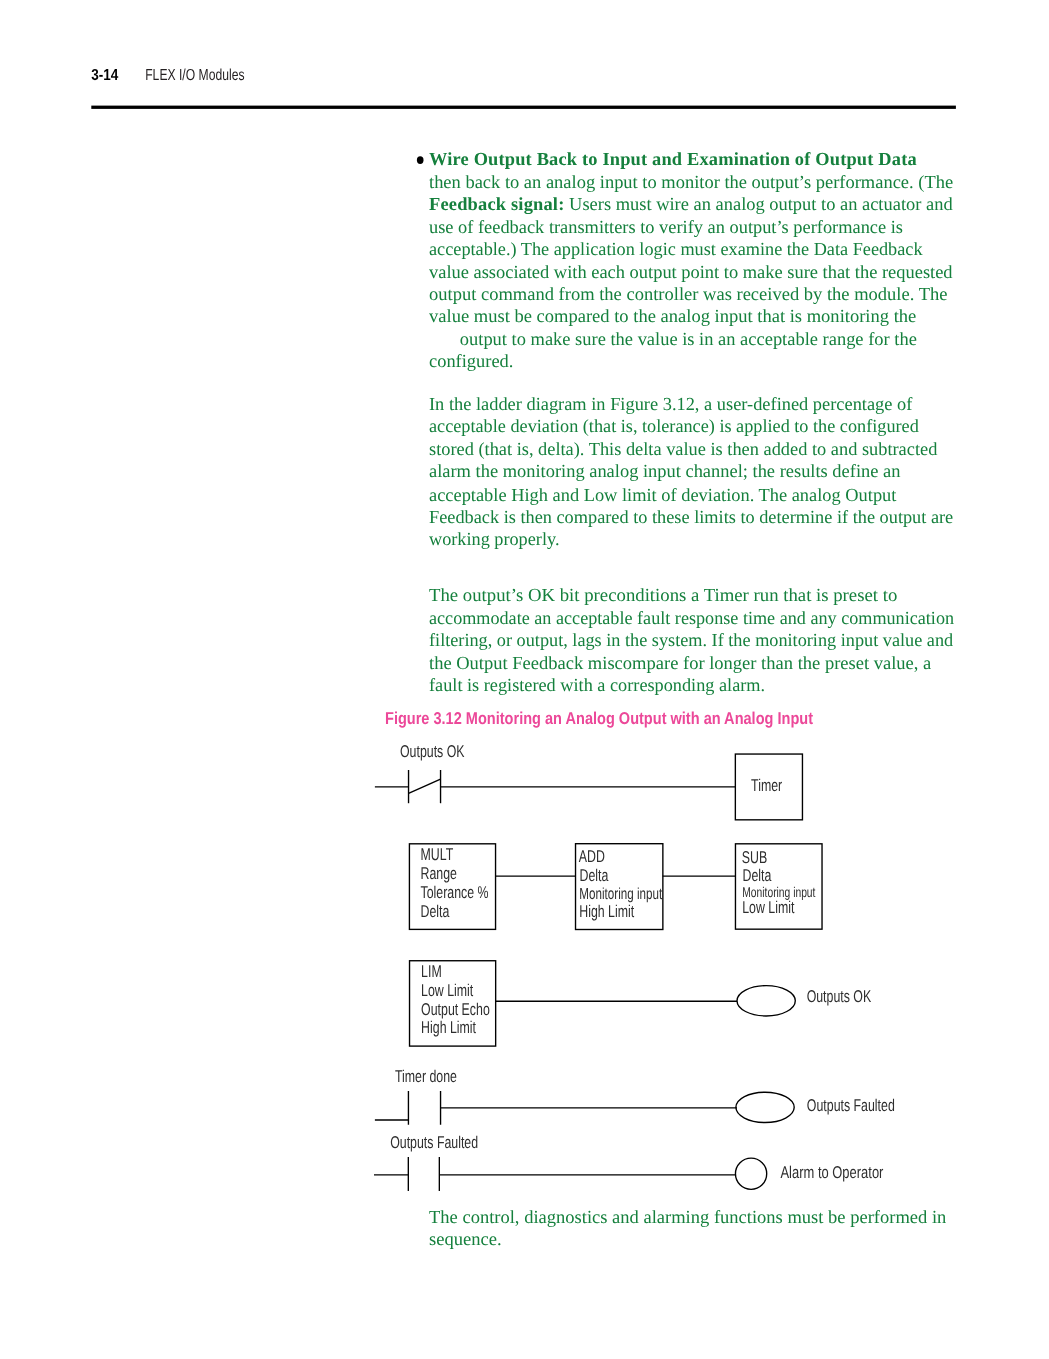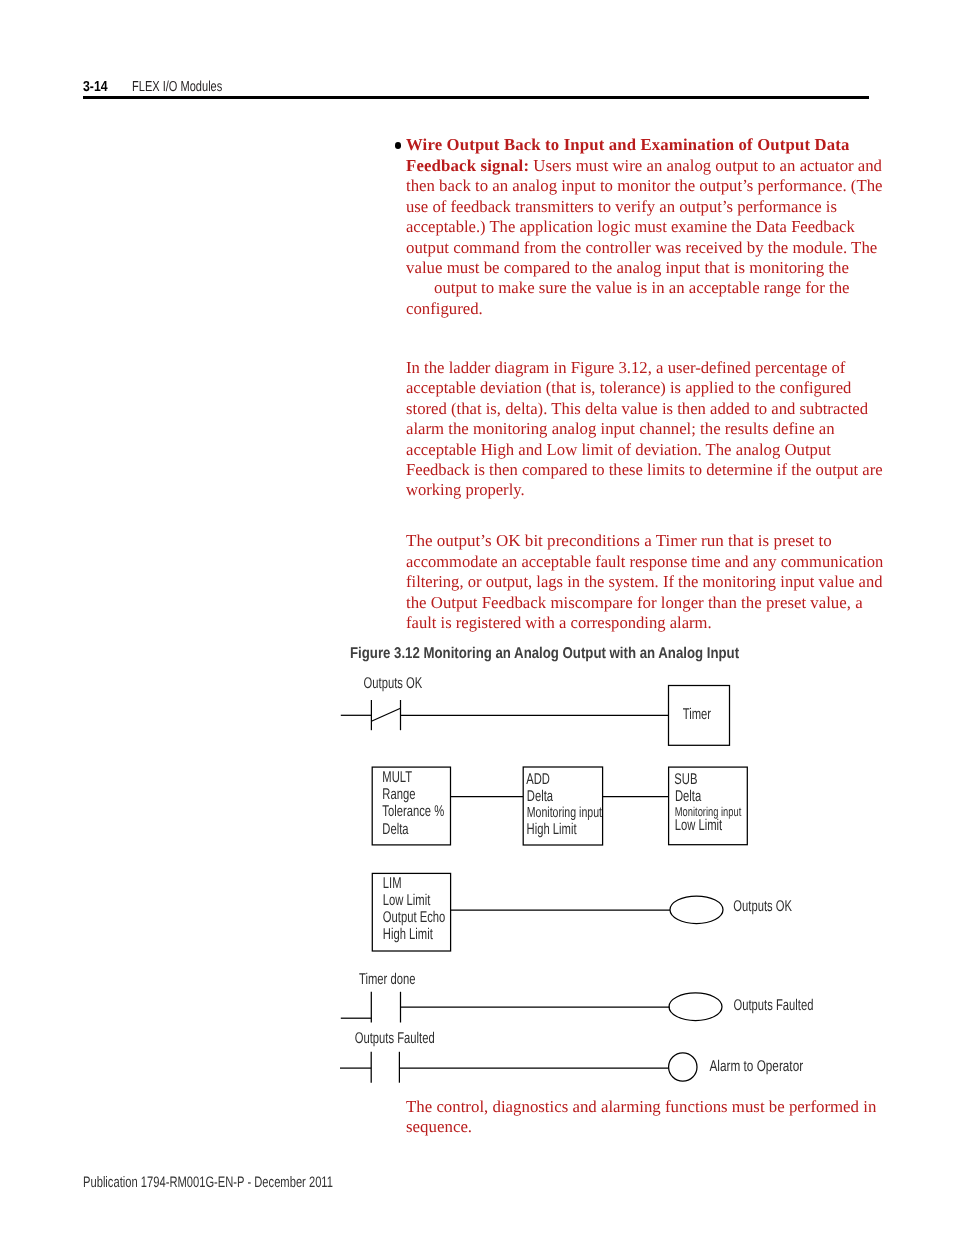--- a/index.html
+++ b/index.html
@@ -16,7 +16,7 @@
   .page { position:relative; width:954px; height:1235px; will-change:transform; }
 
   
-  .hdr { position:absolute; left:83px; top:79px; width:786px; height:20px; }
+  .hdr { position:absolute; left:83px; top:61px; width:786px; height:20px; }
   .cond { display:inline-block; transform-origin:0 0; transform:scaleX(0.762); }
   .condf { display:inline-block; transform-origin:0 0; transform:scaleX(0.849); }
   .hdr-folio {

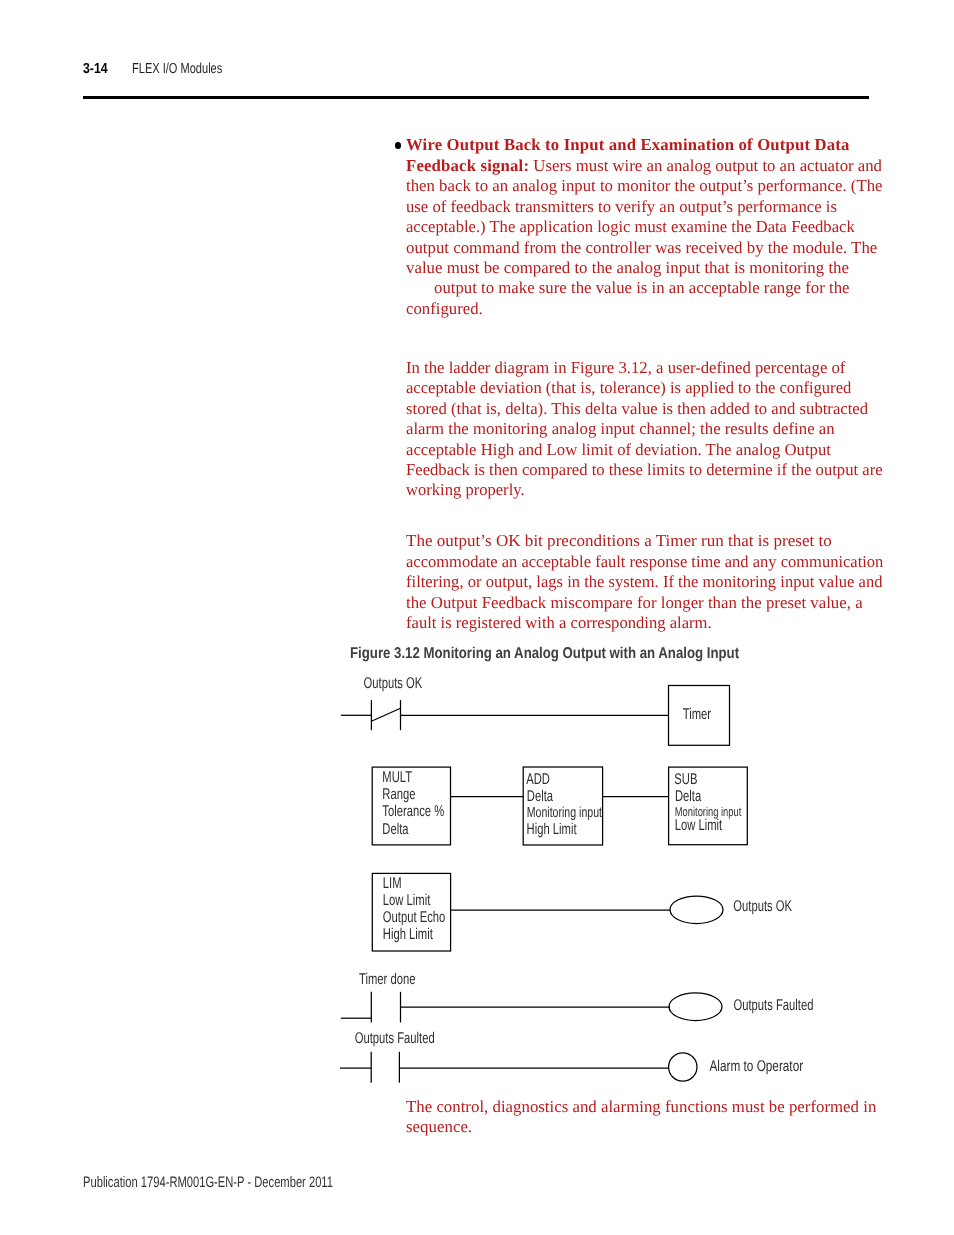--- a/index.html
+++ b/index.html
@@ -35,10 +35,10 @@
   
   .col { position:absolute; left:390px; top:0; width:486px; }
   p.body {
-    position:absolute; left:16px; margin:0;
+    position:absolute; left:0; margin:0;
     font-family:"Liberation Serif", serif;
     font-size:16.78px; line-height:20.45px;
-    color:#b91c1c; text-align:right; white-space:nowrap;
+    color:#15803d; text-align:right; white-space:nowrap;
   }
   p.body .ln { display:block; width:max-content; }
   .bullet {

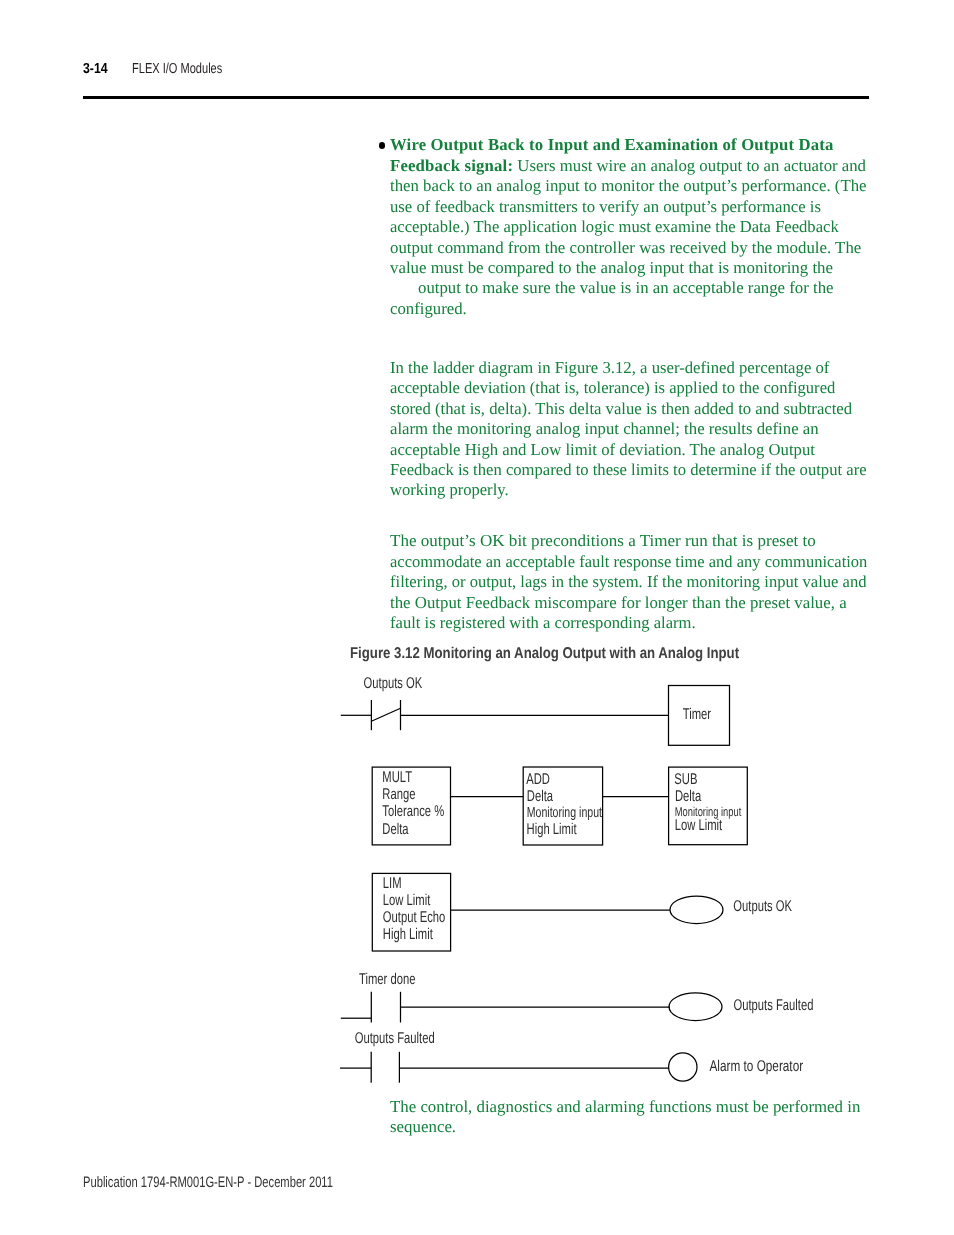--- a/index.html
+++ b/index.html
@@ -91,8 +91,8 @@
     <p class="body" id="para1" style="top:135.3px">
       <span class="bullet">•</span>
     <span class="ln" style="transform-origin: 0px 0px; transform: scaleX(0.997);"><b>Wire Output Back to Input and Examination of Output Data</b></span>
+        <span class="ln" style="transform-origin: 0px 0px; transform: scaleX(1.0014);"><span>then back to an analog input to monitor the output’s performance. (The</span></span>
         <span class="ln" style="transform-origin: 0px 0px; transform: scaleX(0.9998);"><b>Feedback signal:</b><span> Users must wire an analog output to an actuator and</span></span>
-        <span class="ln" style="transform-origin: 0px 0px; transform: scaleX(1.0014);"><span>then back to an analog input to monitor the output’s performance. (The</span></span>
         <span class="ln" style="transform-origin: 0px 0px; transform: scaleX(0.9963);"><span>use of feedback transmitters to verify an output’s performance is</span></span>
         <span class="ln" style="transform-origin: 0px 0px; transform: scaleX(0.9892);"><span>acceptable.) The application logic must examine the Data Feedback</span></span>
         <span class="ln" style="transform-origin: 0px 0px; transform: scaleX(1.0039);"><span>output command from the controller was received by the module. The</span></span>

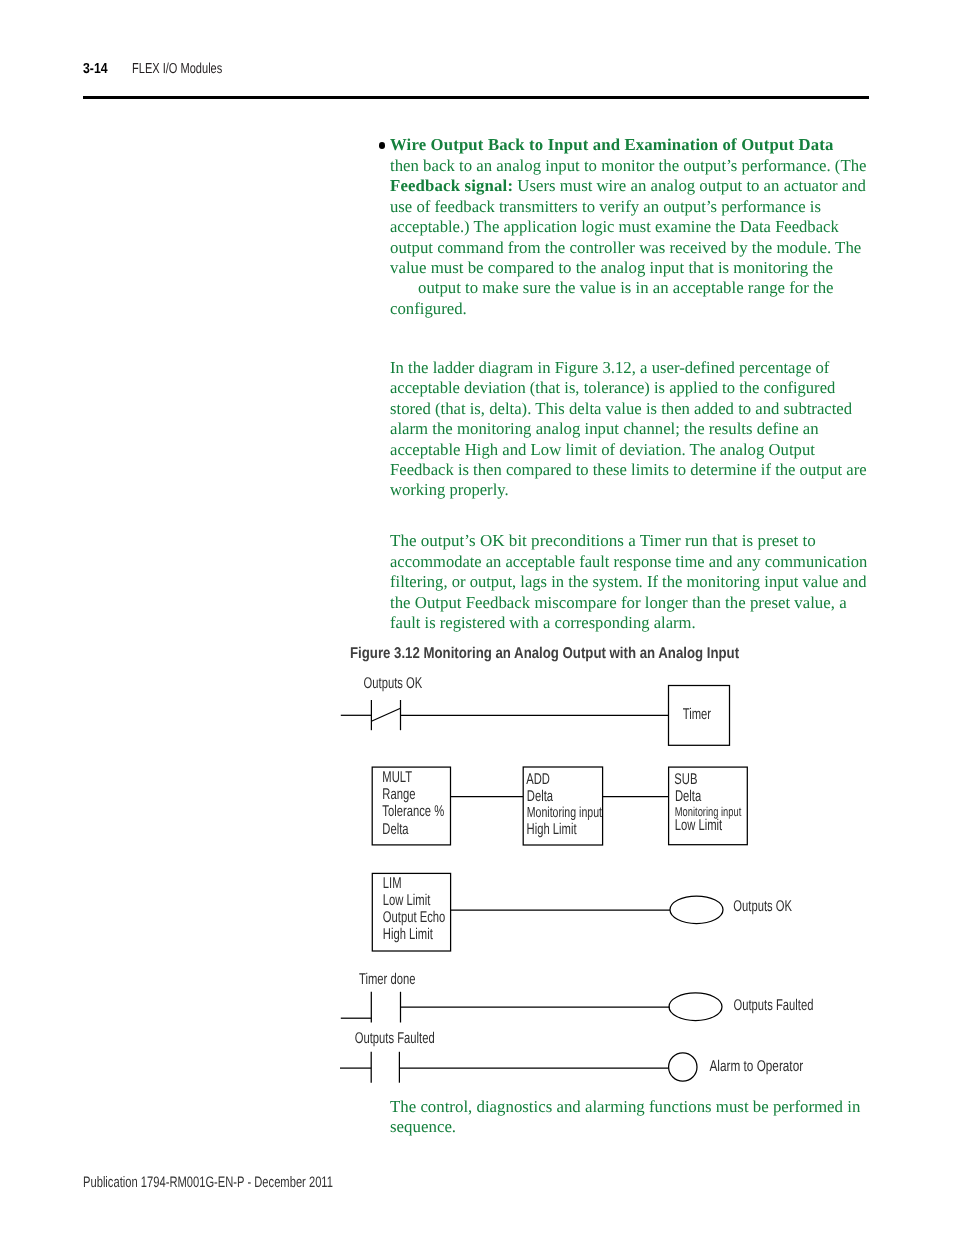--- a/index.html
+++ b/index.html
@@ -95,6 +95,7 @@
         <span class="ln" style="transform-origin: 0px 0px; transform: scaleX(0.9998);"><b>Feedback signal:</b><span> Users must wire an analog output to an actuator and</span></span>
         <span class="ln" style="transform-origin: 0px 0px; transform: scaleX(0.9963);"><span>use of feedback transmitters to verify an output’s performance is</span></span>
         <span class="ln" style="transform-origin: 0px 0px; transform: scaleX(0.9892);"><span>acceptable.) The application logic must examine the Data Feedback</span></span>
+        <span class="ln" style="transform-origin: 0px 0px; transform: scaleX(0.9994);"><span>value associated with each output point to make sure that the requested</span></span>
         <span class="ln" style="transform-origin: 0px 0px; transform: scaleX(1.0039);"><span>output command from the controller was received by the module. The</span></span>
         <span class="ln" style="transform-origin: 0px 0px; transform: scaleX(1.0047);"><span>value must be compared to the analog input that is monitoring the</span></span>
         <span class="ln" style="transform-origin: 0px 0px; transform: scaleX(1.0006); margin-left: 28px;"><span>output to make sure the value is in an acceptable range for the</span></span>

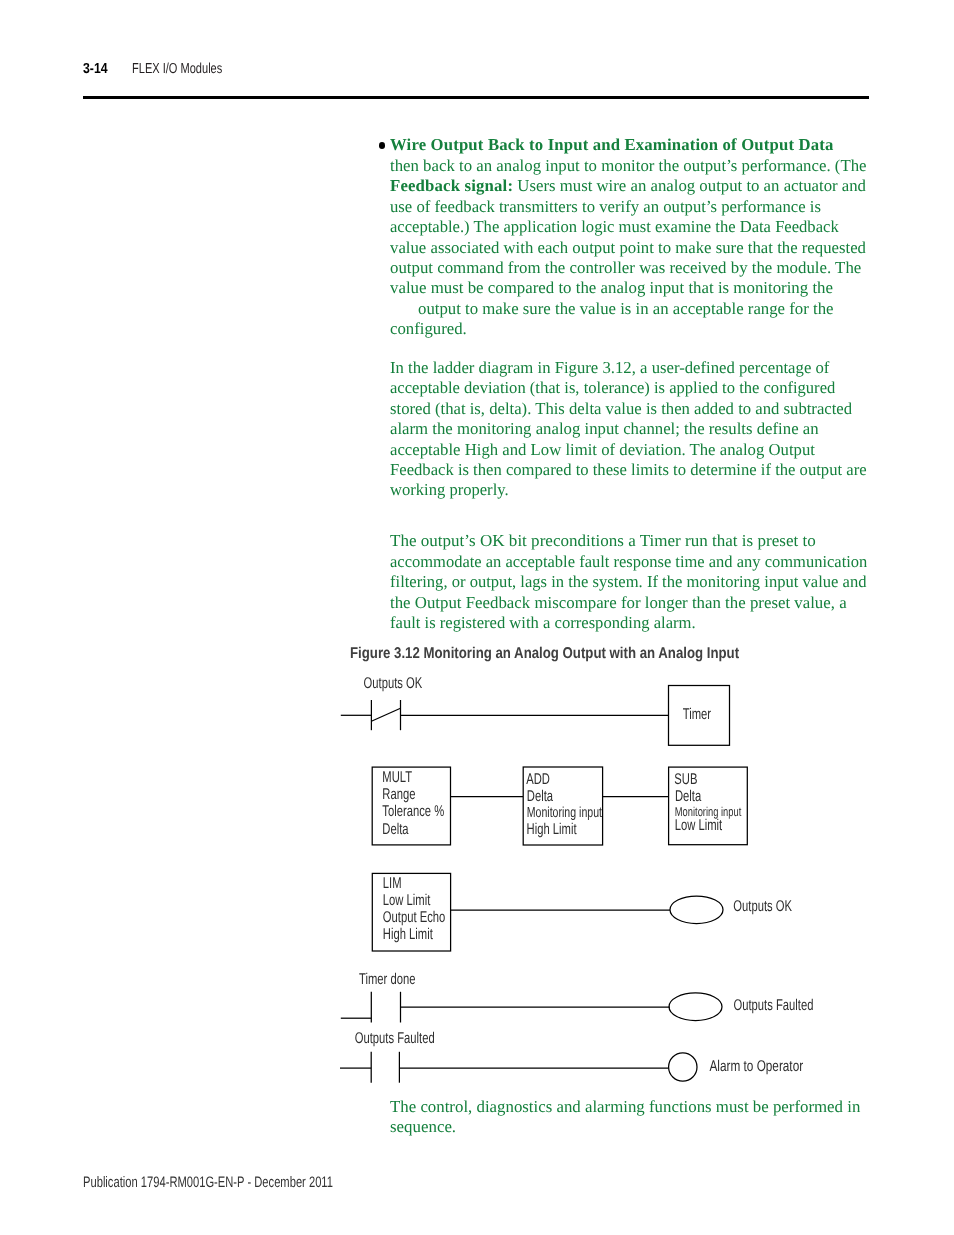--- a/index.html
+++ b/index.html
@@ -52,7 +52,7 @@
   .fig-caption {
     position:absolute; left:349.6px; top:645.5px;
     font-family:"Liberation Sans", sans-serif;
-    font-weight:bold; font-size:15.6px; color:#404040;
+    font-weight:bold; font-size:15.6px; color:#ec4899;
     line-height:15.6px; white-space:nowrap;
   }
   .capcond { display:inline-block; transform-origin:0 0; transform:scaleX(0.848); }

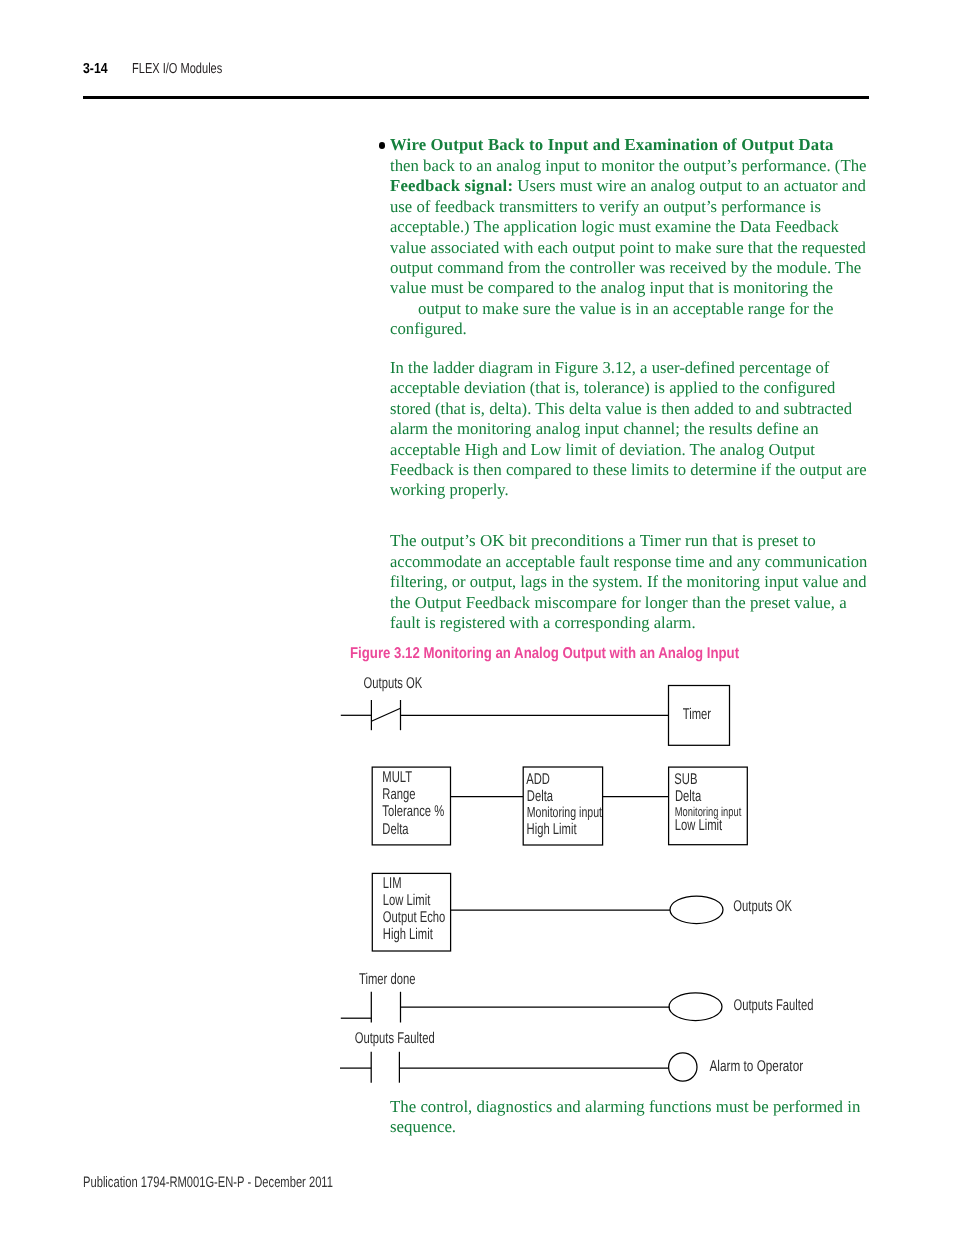--- a/index.html
+++ b/index.html
@@ -186,7 +186,6 @@
       </g>
   </svg>
 
-  <div class="footer"><span>Publication 1794-RM001G-EN-P - December 2011</span></div>
 
 </div>
 

